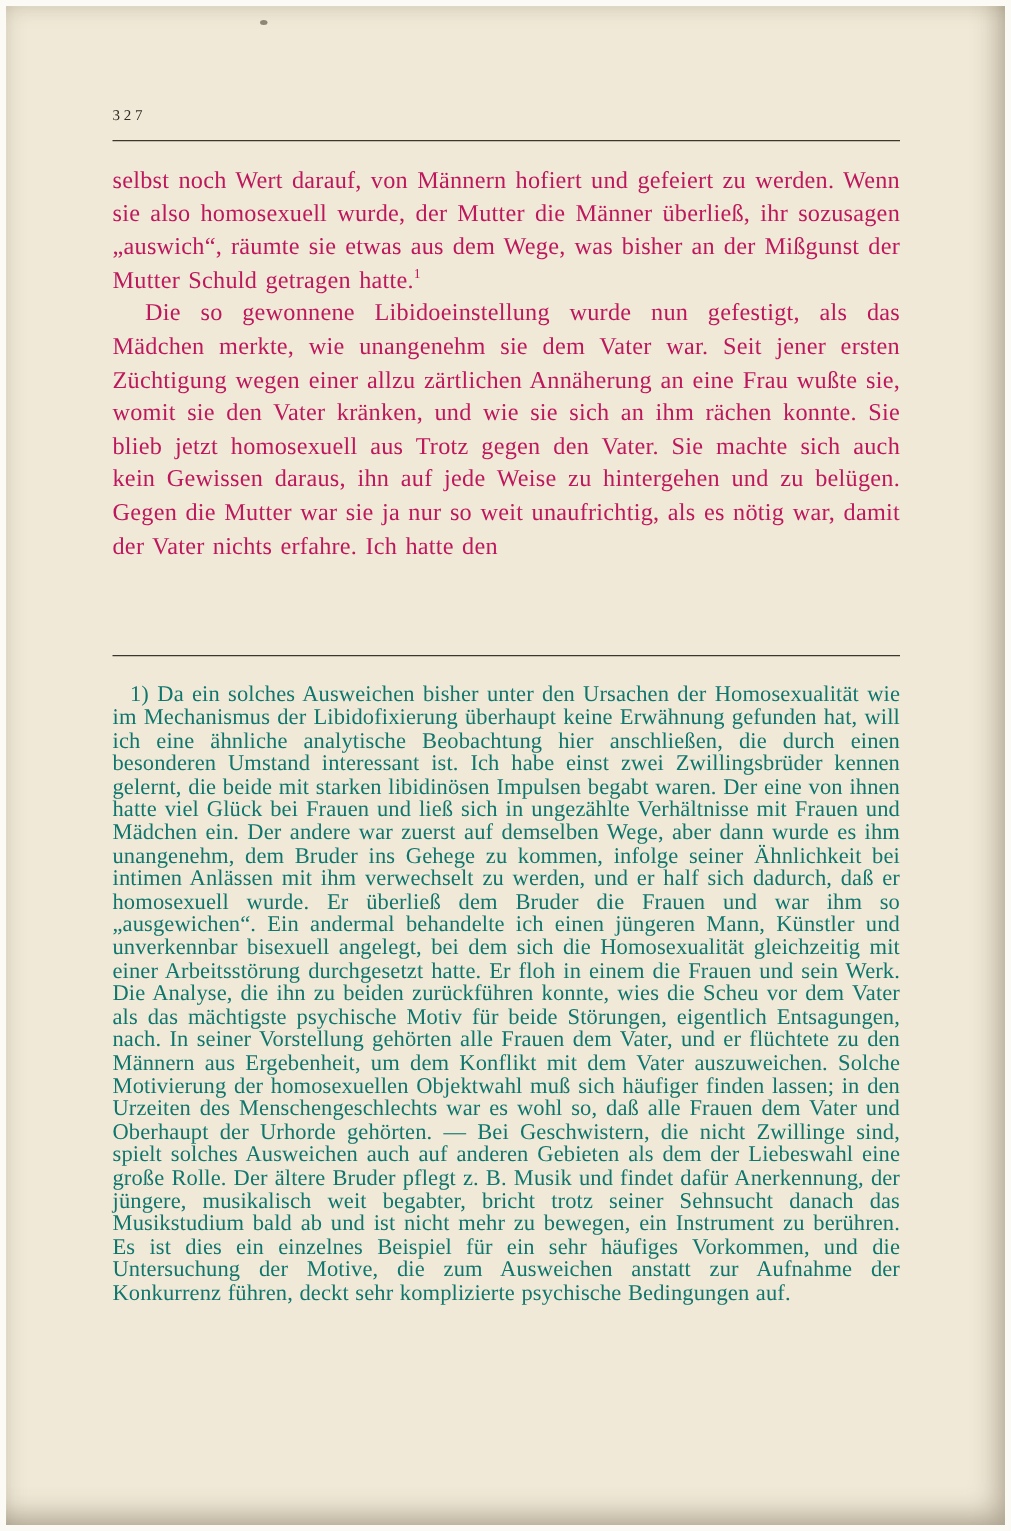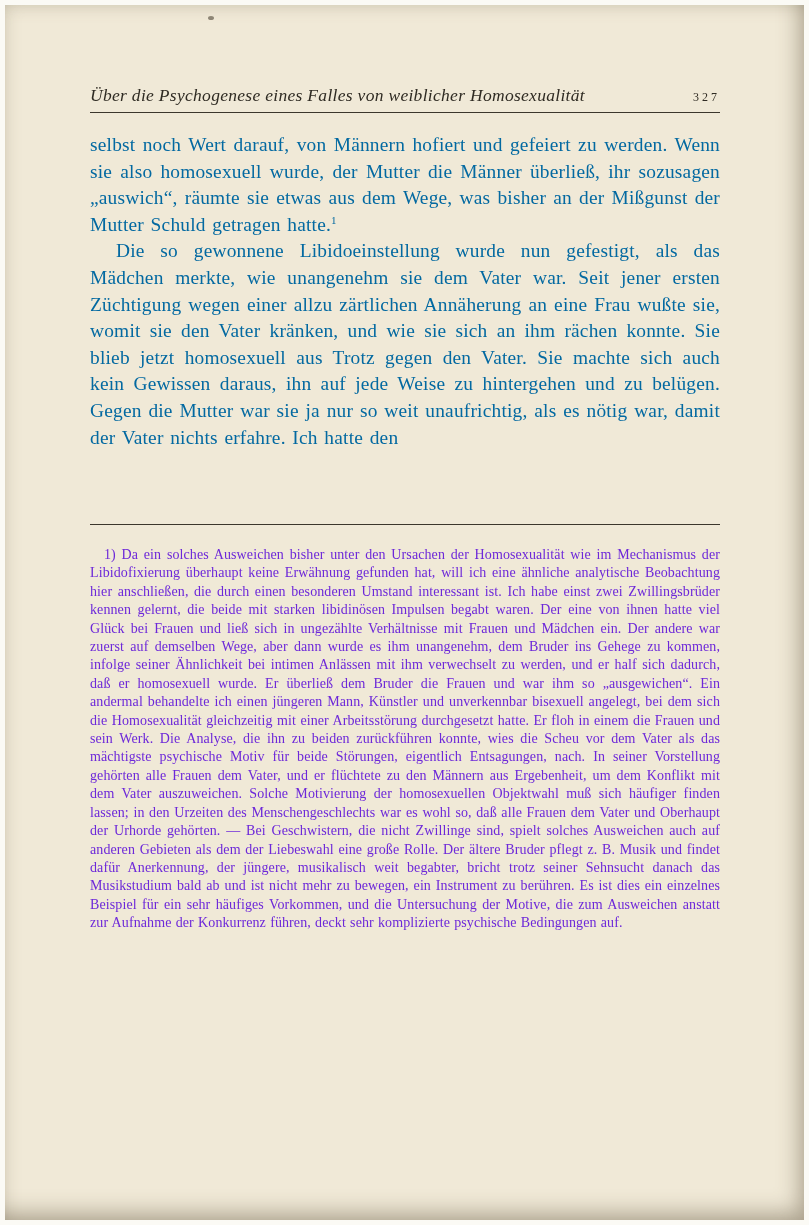--- a/index.html
+++ b/index.html
@@ -94,7 +94,6 @@
   <div class="speck"></div>
 
   <div class="header-row">
-    <span class="header-title">Über die Psychogenese eines Falles von weiblicher Homosexualität</span>
     <span class="page-number">327</span>
   </div>
 

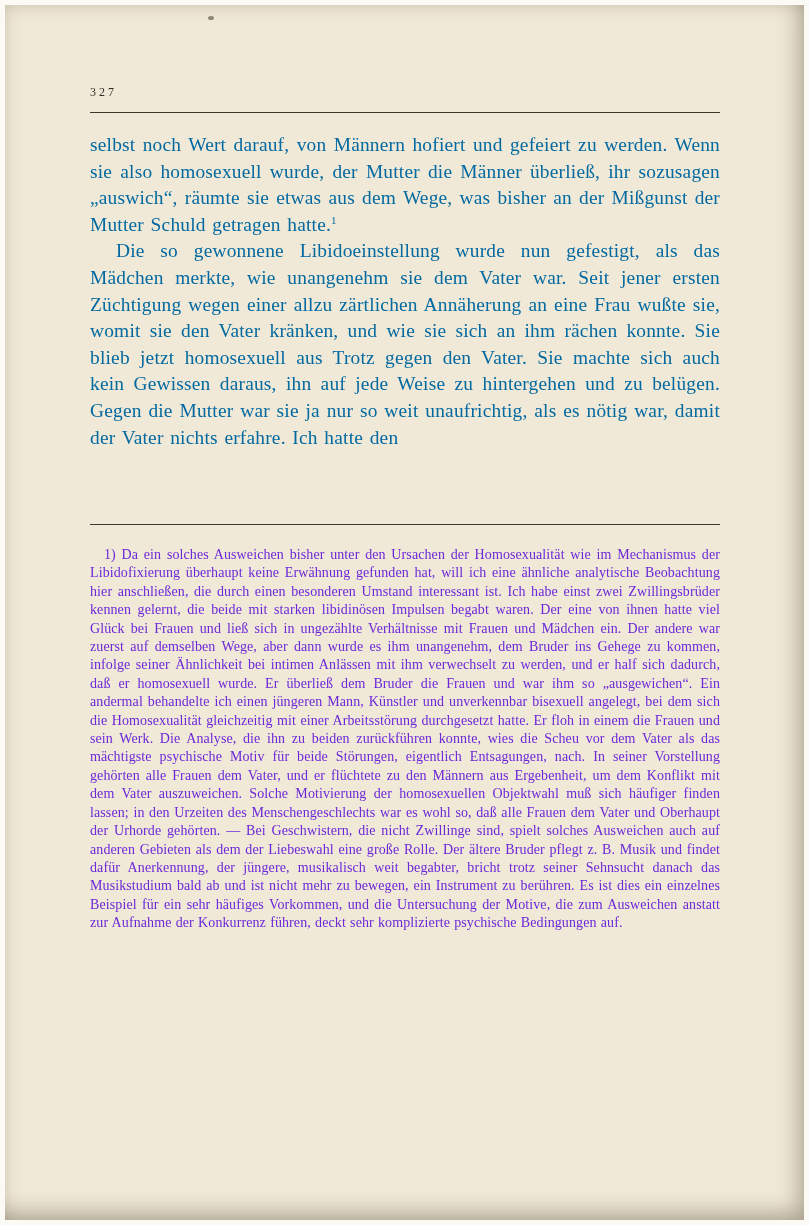--- a/index.html
+++ b/index.html
@@ -55,7 +55,7 @@
     left:85px; right:84px; top:127px;
     font-size:19.4px;
     line-height:26.6px;
-    color:#0369a1;
+    color:#be185d;
     text-align:justify;
     letter-spacing:0.2px;
     word-spacing:1.6px;

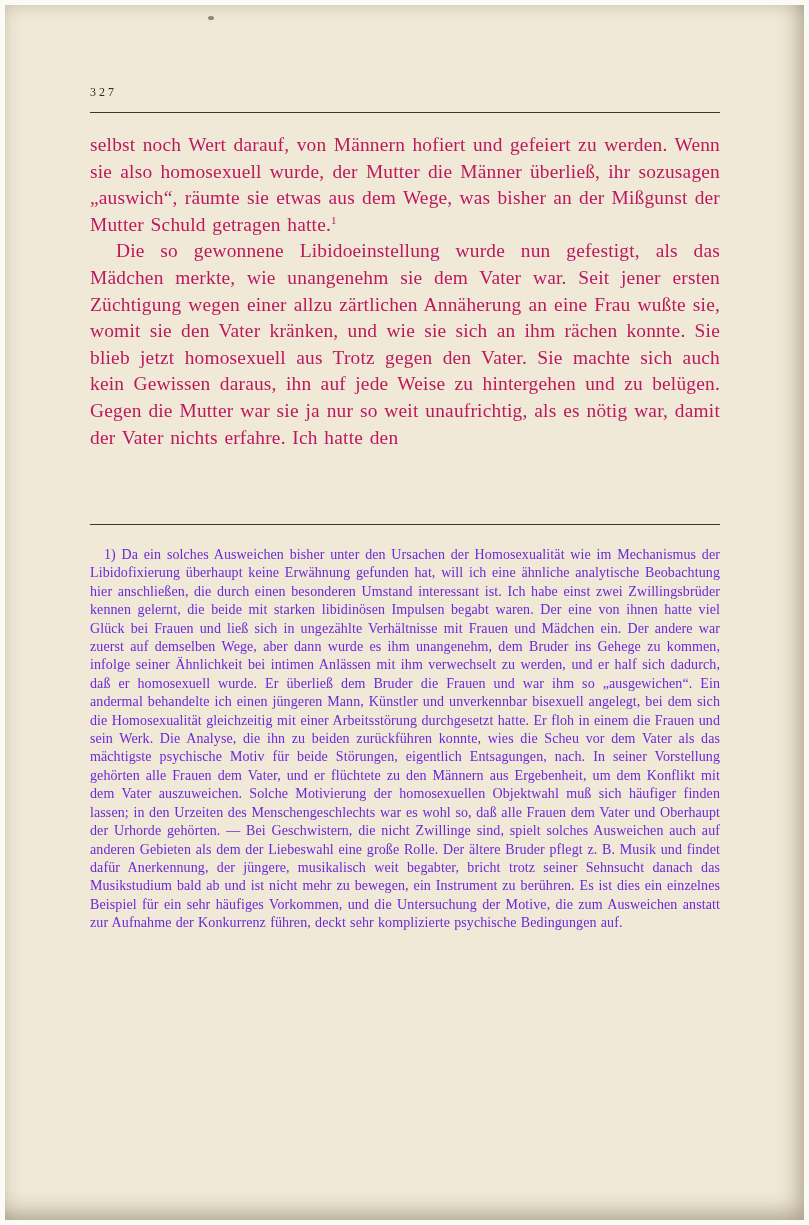--- a/index.html
+++ b/index.html
@@ -76,9 +76,9 @@
   .footnote {
     position:absolute;
     left:85px; right:84px; top:541px;
-    font-size:14px;
+    font-size:18px;
     line-height:18.4px;
-    color:#6d28d9;
+    color:#0f766e;
     text-align:justify;
     text-indent:14px;
     letter-spacing:0.1px;

